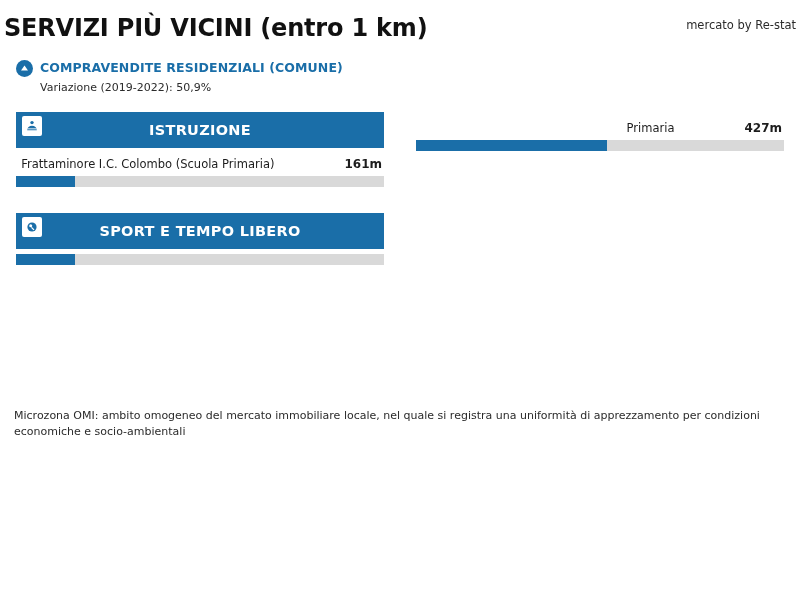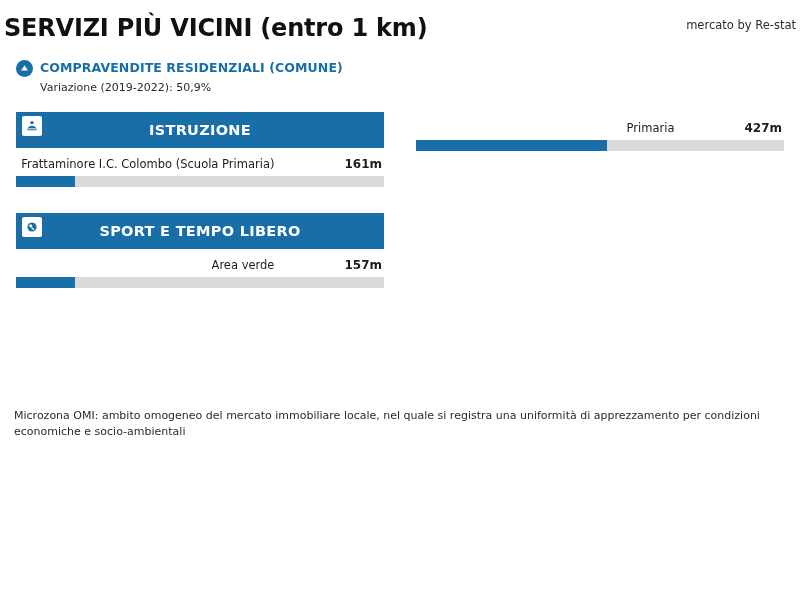--- a/index.html
+++ b/index.html
@@ -253,10 +253,6 @@
           </span>
           <span class="card-head-title">SPORT E TEMPO LIBERO</span>
         </div>
-        <div class="item-row">
-          <span class="item-label">Area verde</span>
-          <span class="item-value">157m</span>
-        </div>
         <div class="bar-track">
           <div class="bar-fill" style="width: 16%;"></div>
         </div>

